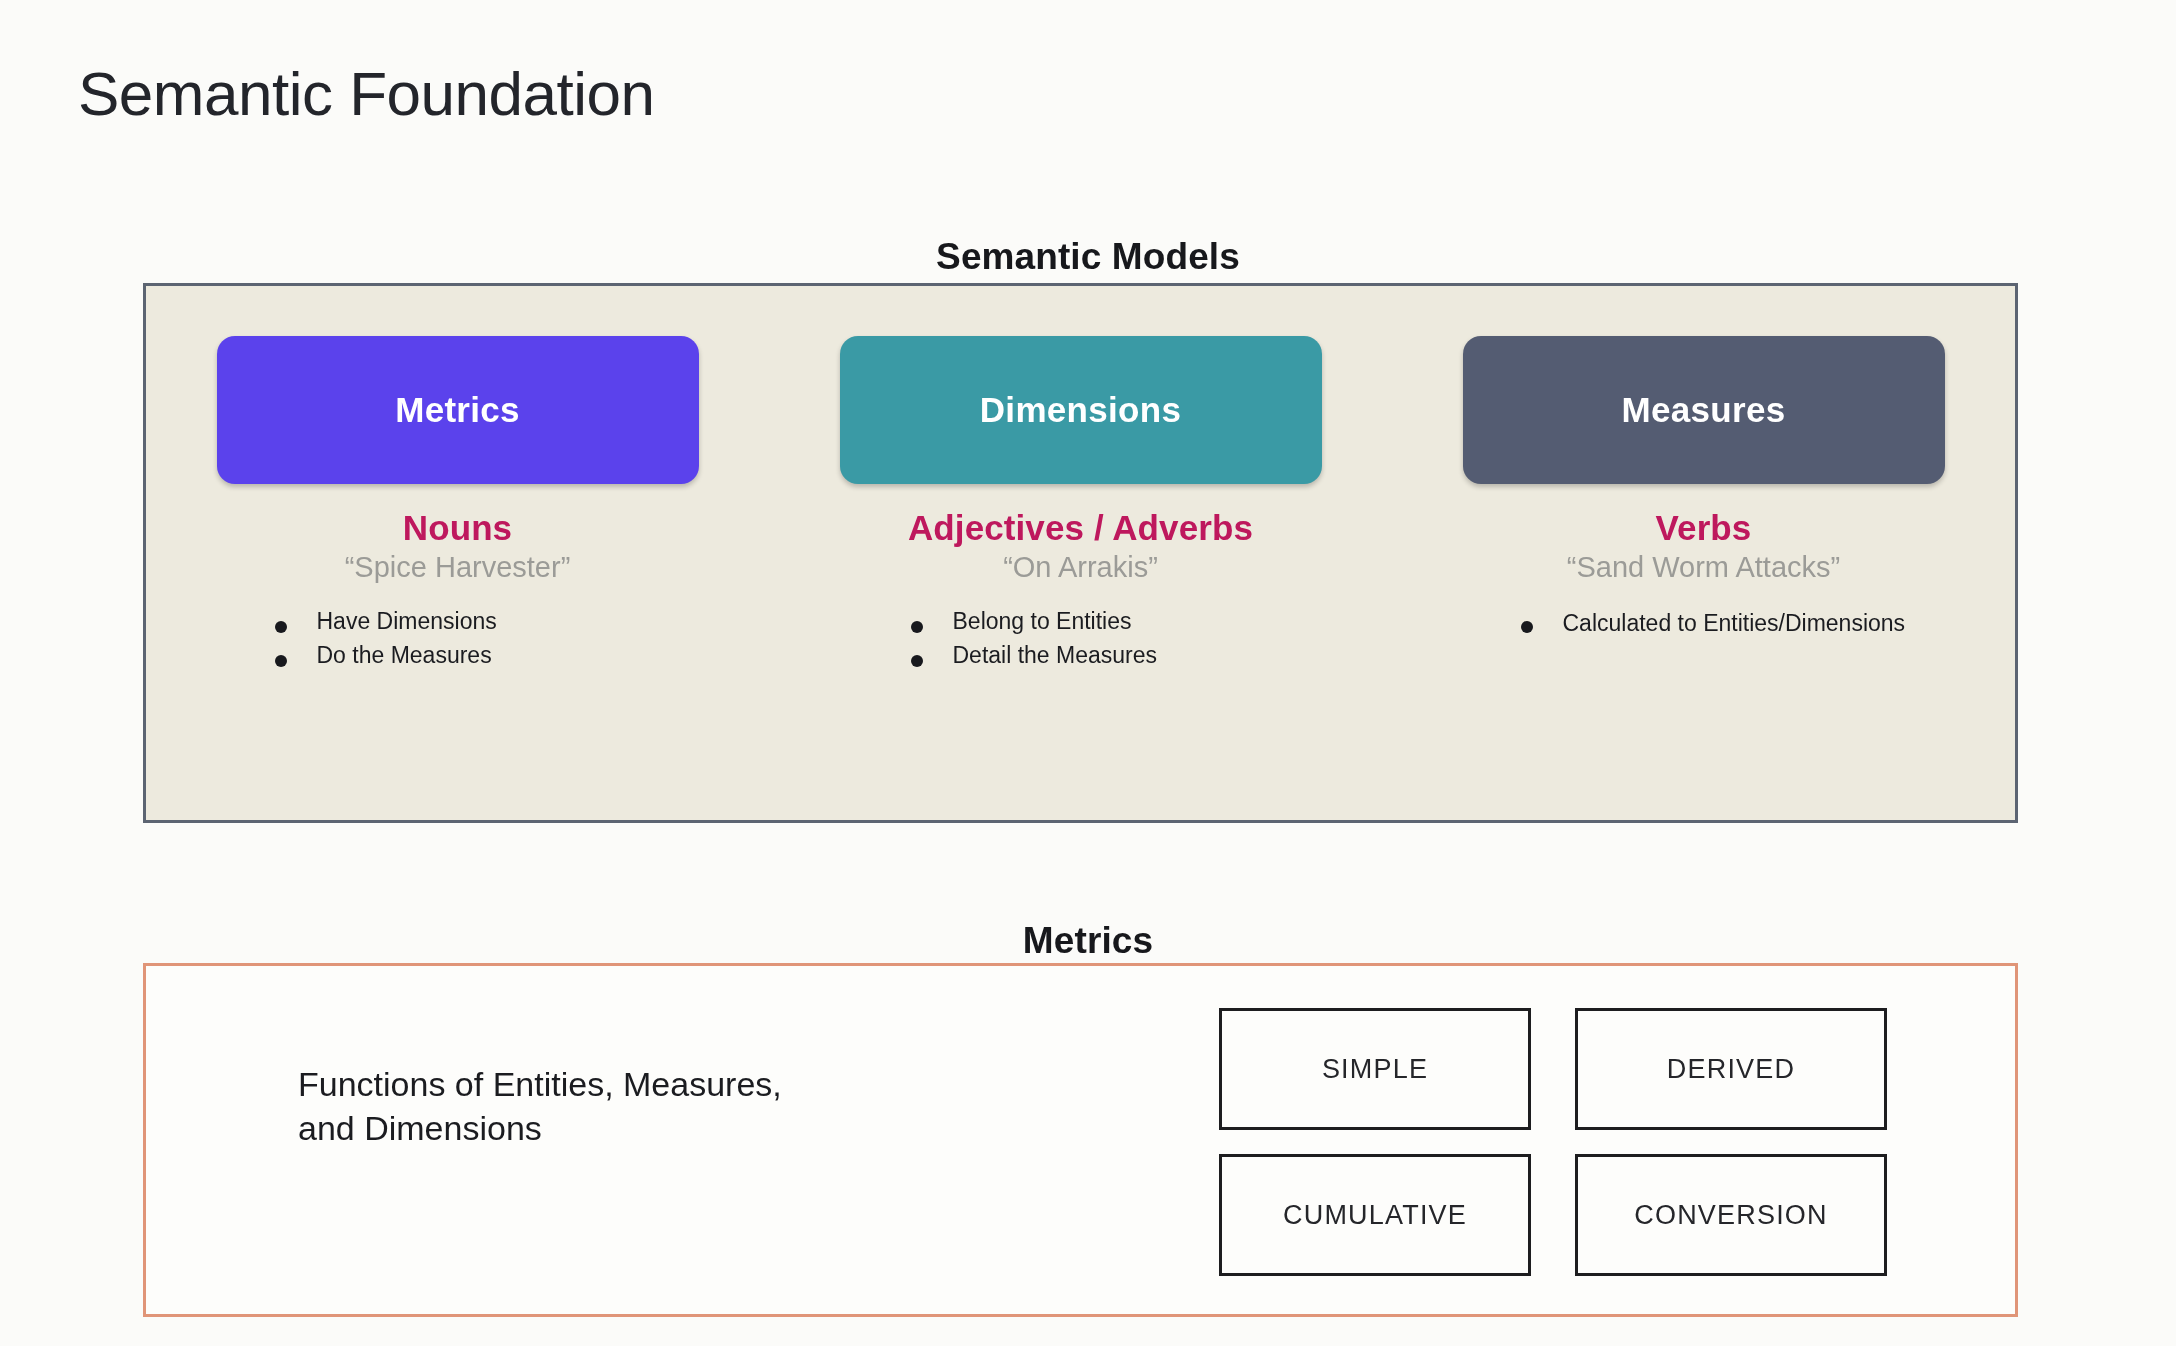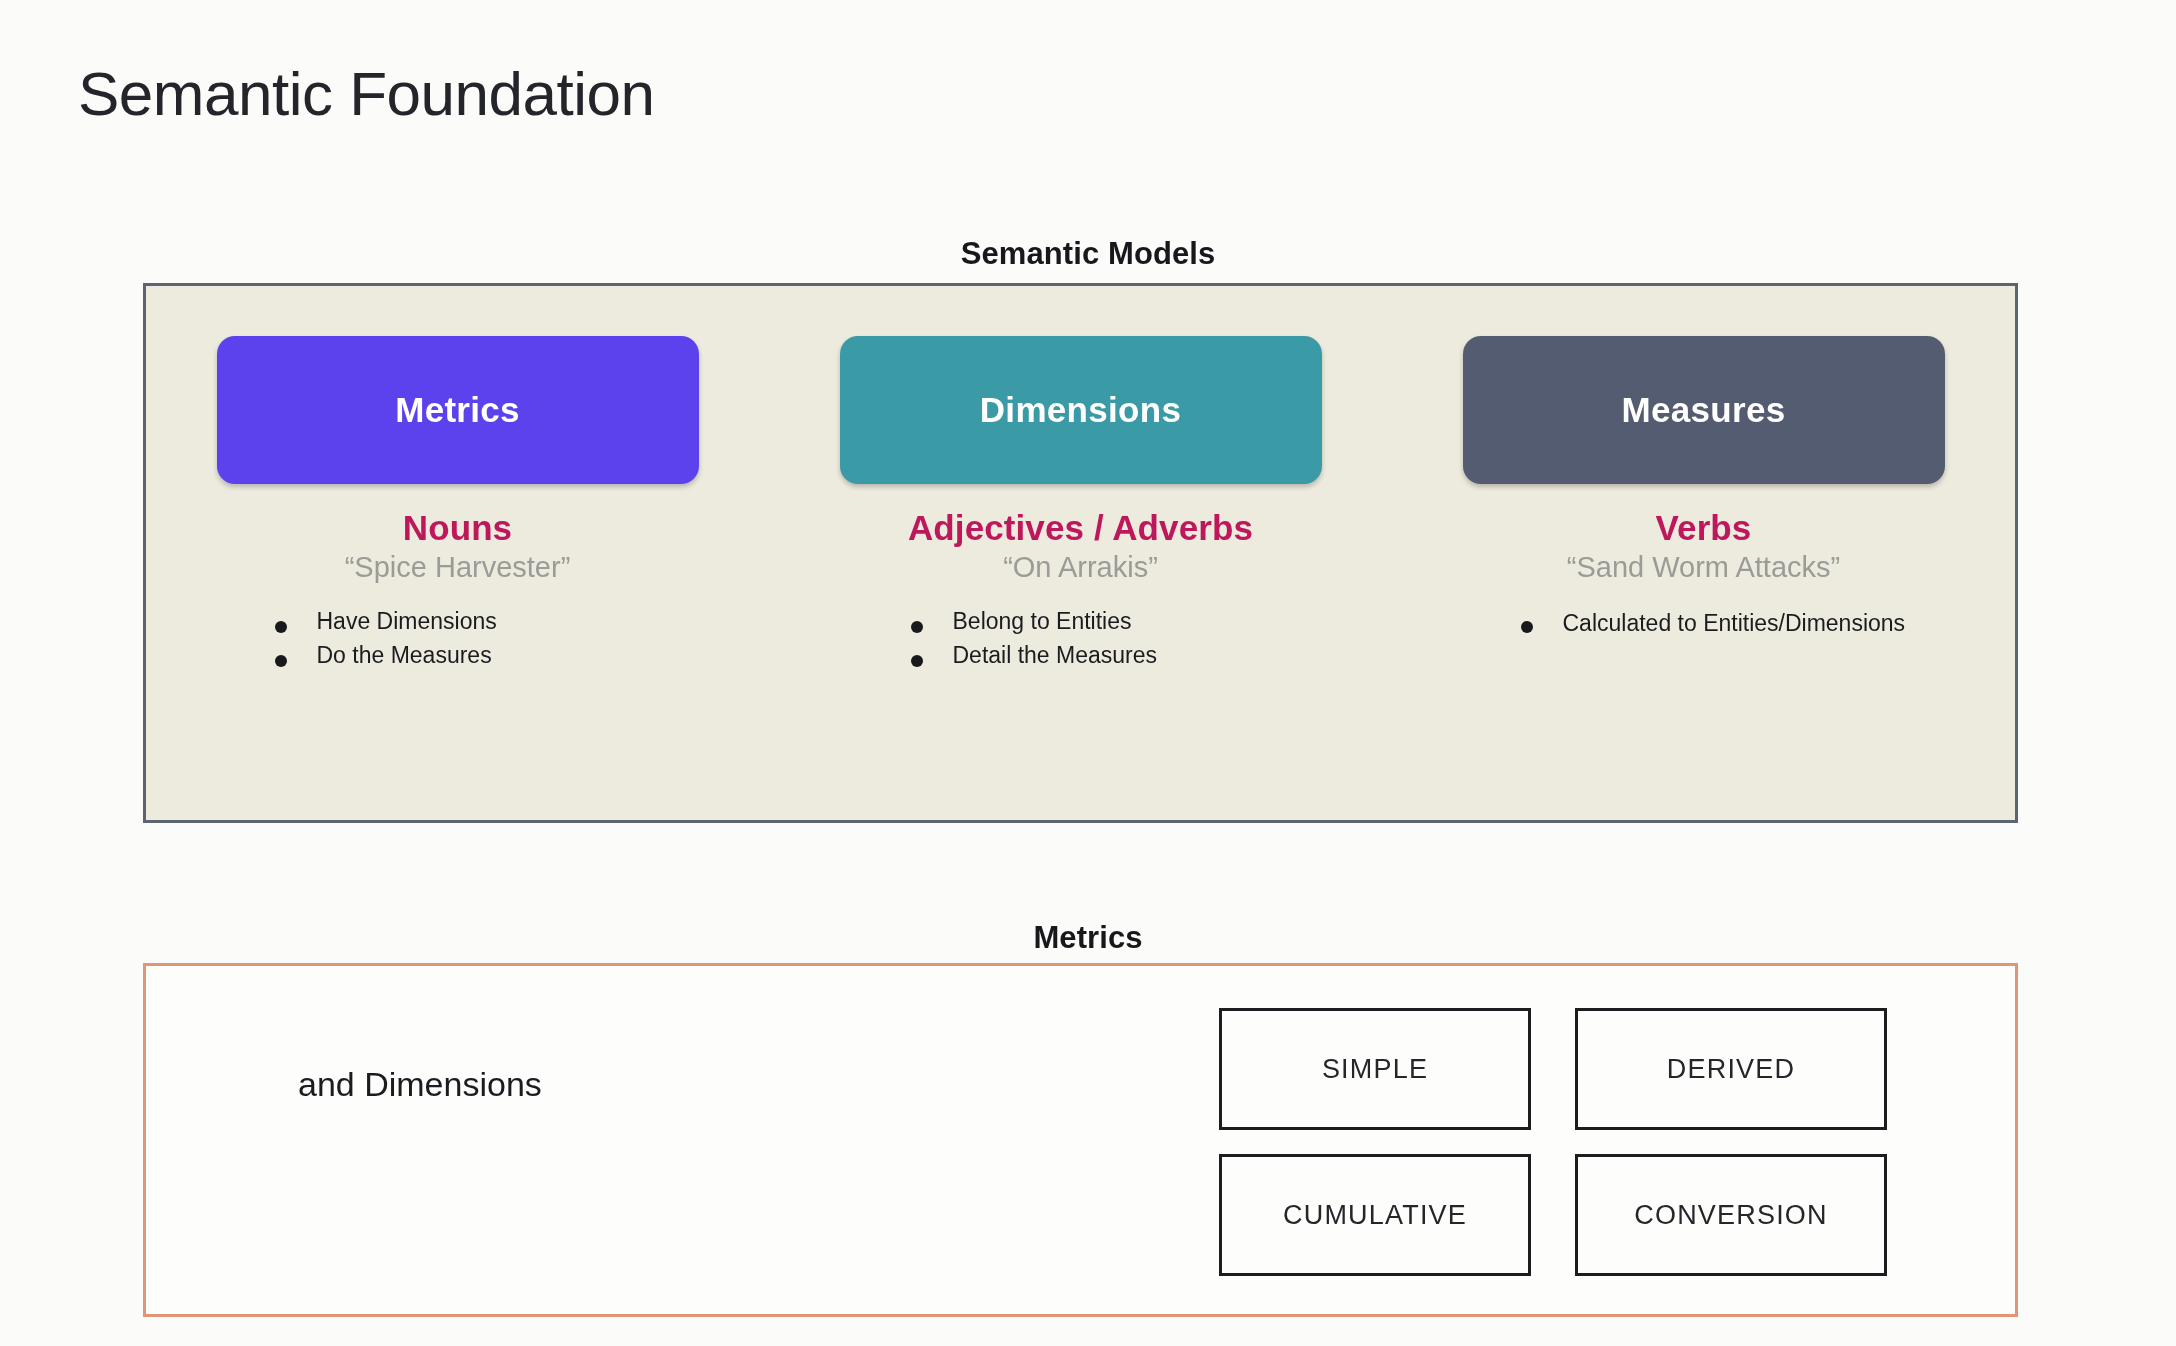--- a/index.html
+++ b/index.html
@@ -33,7 +33,7 @@
     position: absolute;
     width: 100%;
     text-align: center;
-    font-size: 31px;
+    font-size: 37px;
     font-weight: 700;
     color: #17181c;
     letter-spacing: 0.1px;

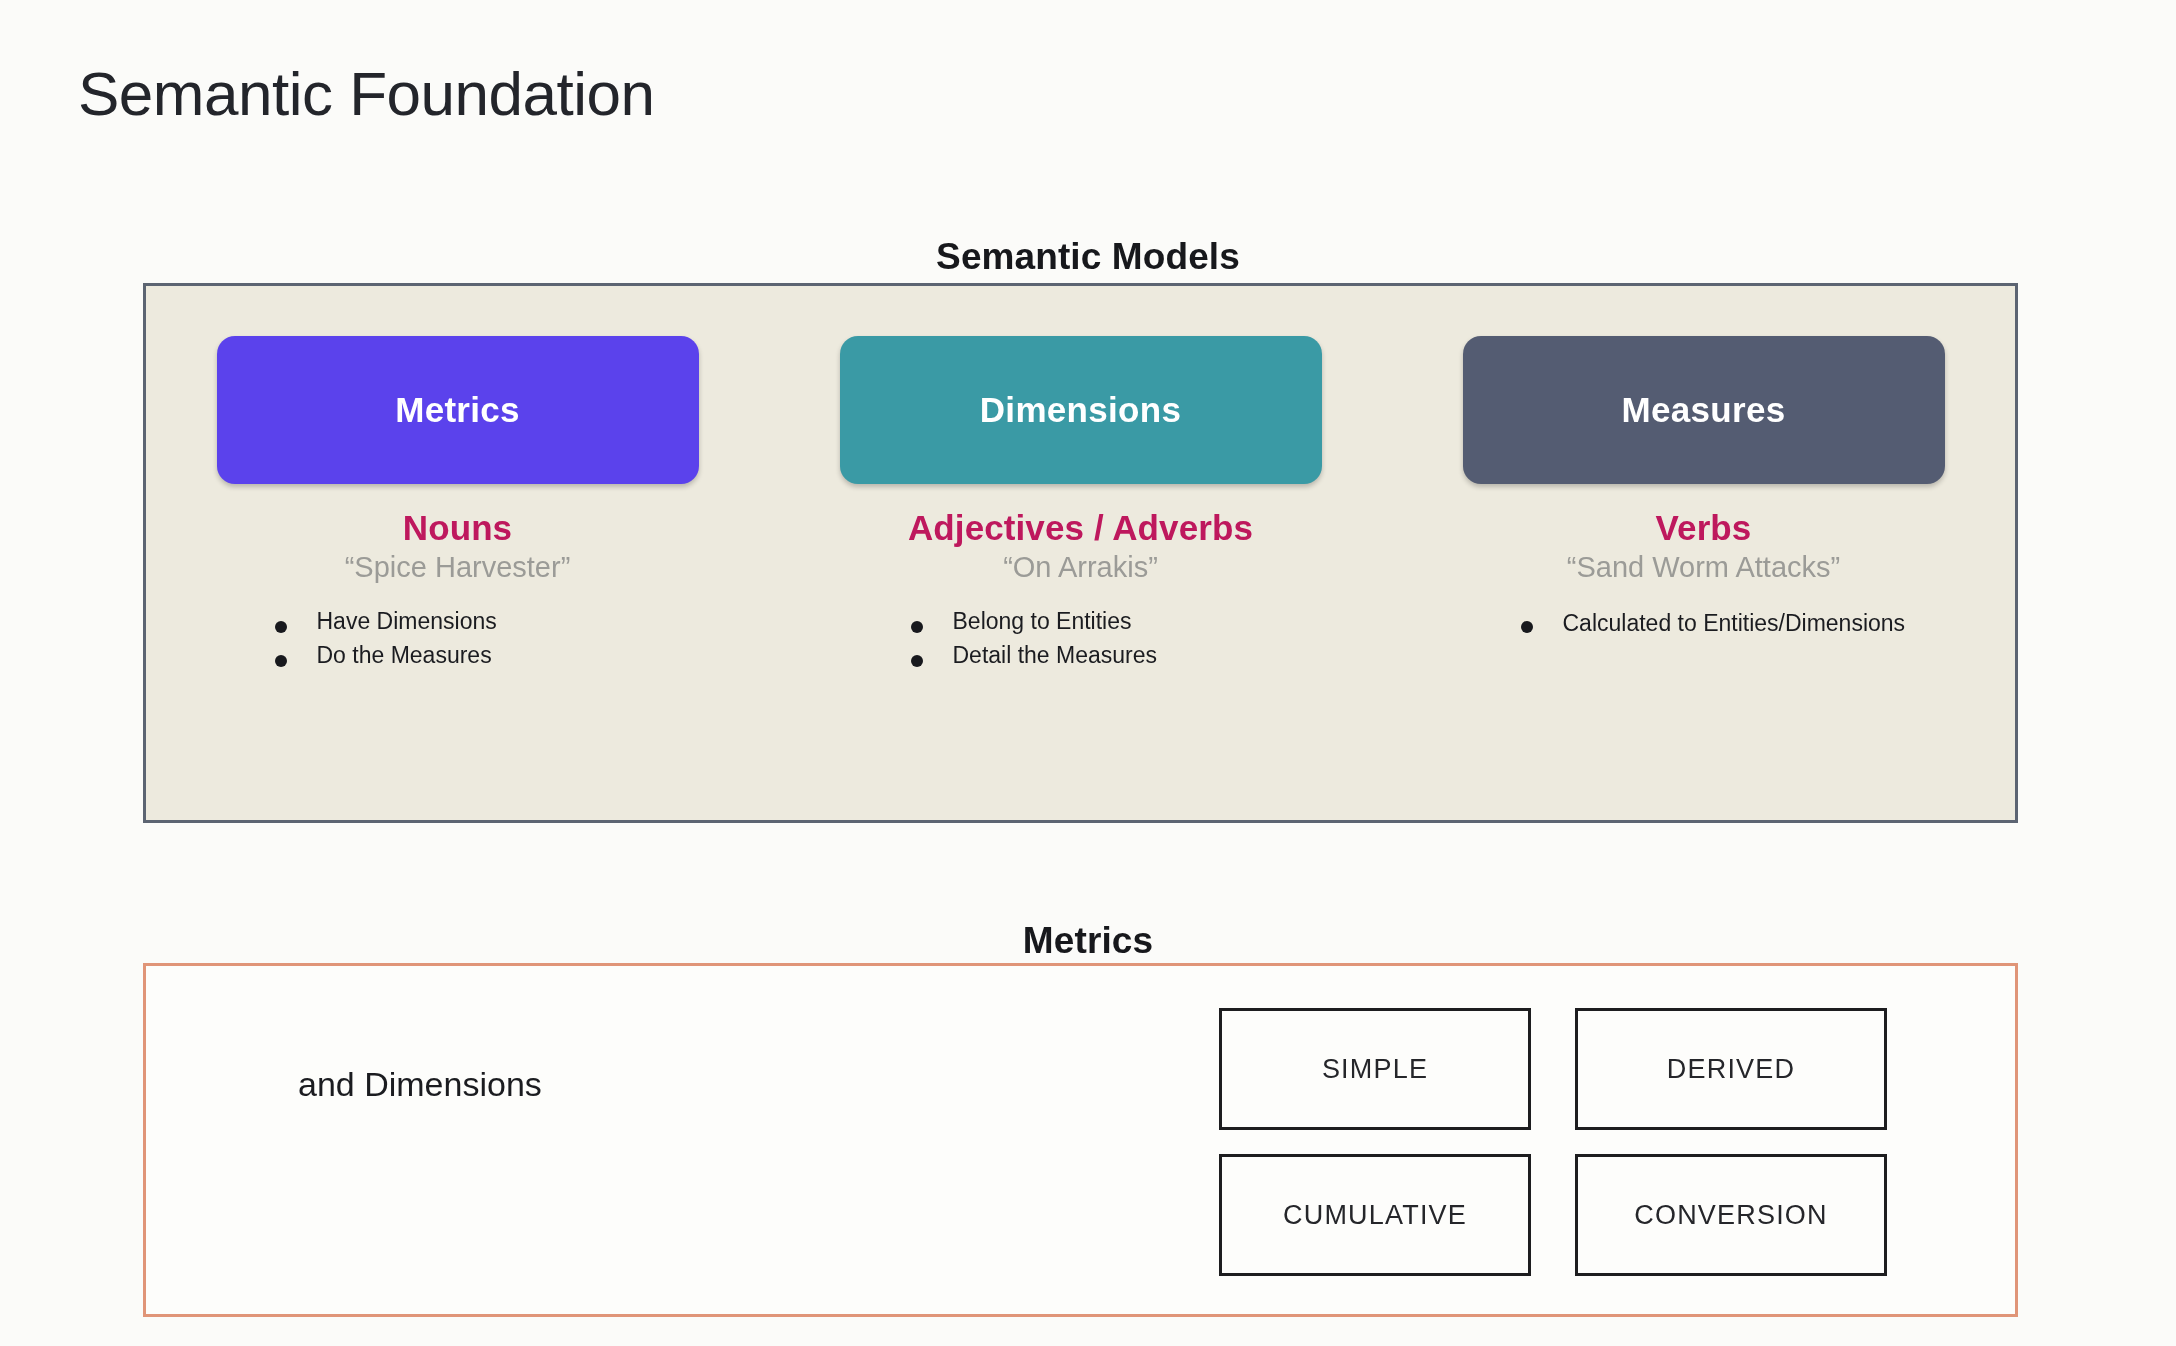--- a/index.html
+++ b/index.html
@@ -229,6 +229,7 @@
 
 <div class="mt-panel">
   <div class="mt-desc">
+    <div>Functions of Entities, Measures,</div>
     <div>and Dimensions</div>
   </div>
   <div class="mt-grid">

